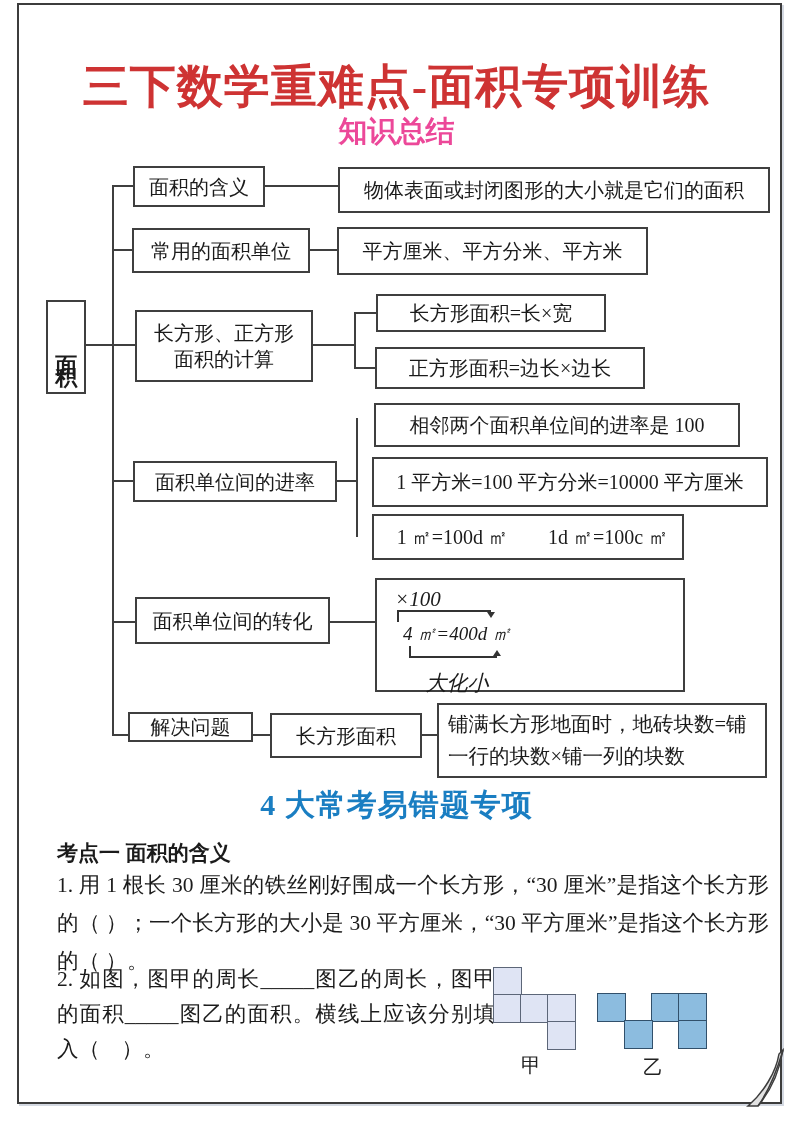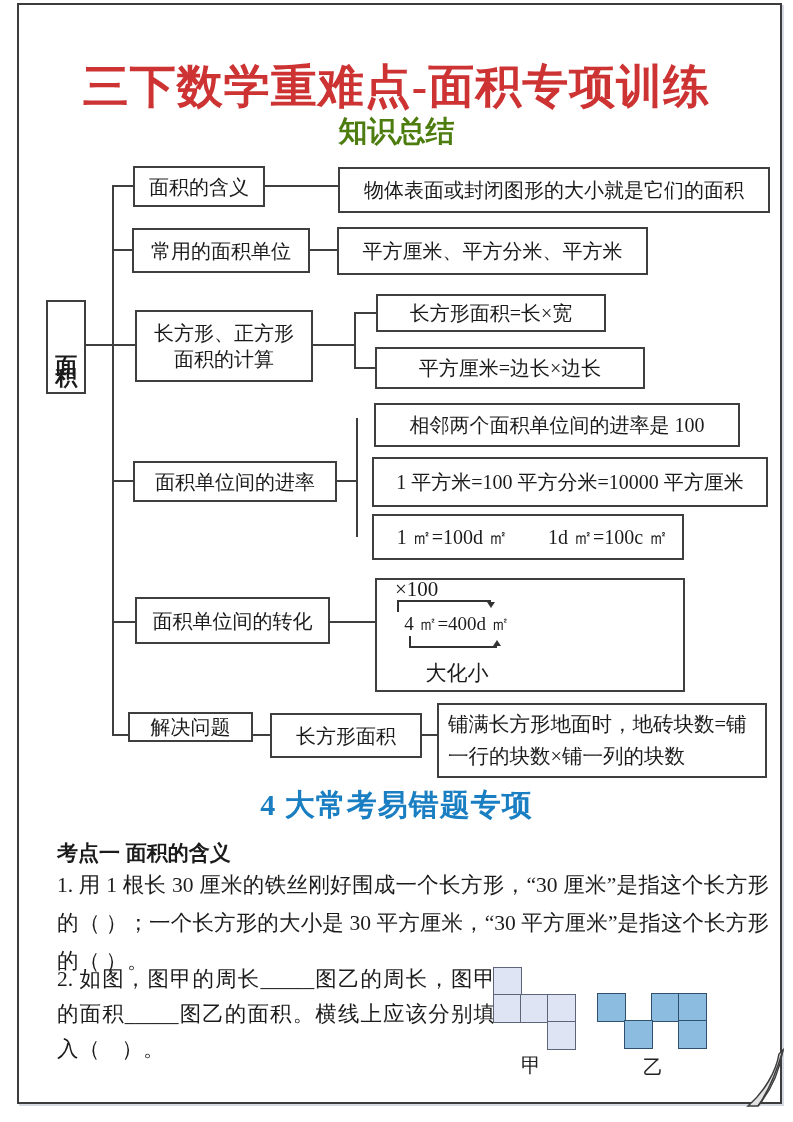--- a/index.html
+++ b/index.html
@@ -7,7 +7,7 @@
   .frame{position:absolute;left:17px;top:3px;width:765px;height:1101px;border:2px solid #3c3c3c;background:#fff;box-shadow:2px 2px 0 rgba(160,170,190,.45);box-sizing:border-box;}
   .abs{position:absolute;box-sizing:border-box;}
   .title{left:0;top:56px;width:100%;text-align:center;font-size:46px;font-weight:bold;color:#ce3333;letter-spacing:1px;}
-  .subtitle{left:0;top:112px;width:100%;text-align:center;font-size:29px;font-weight:bold;color:#4d7c0f;}
+  .subtitle{left:0;top:112px;width:100%;text-align:center;font-size:29px;font-weight:bold;color:#ec4899;}
   .section2{left:0;top:785px;width:100%;text-align:center;font-size:30px;font-weight:bold;color:#1a7ec2;letter-spacing:1px;}
   .box{border:2px solid #3f3f3f;background:#fff;display:flex;align-items:center;justify-content:center;
        font-size:20px;line-height:1.3;text-align:center;white-space:pre-line;}

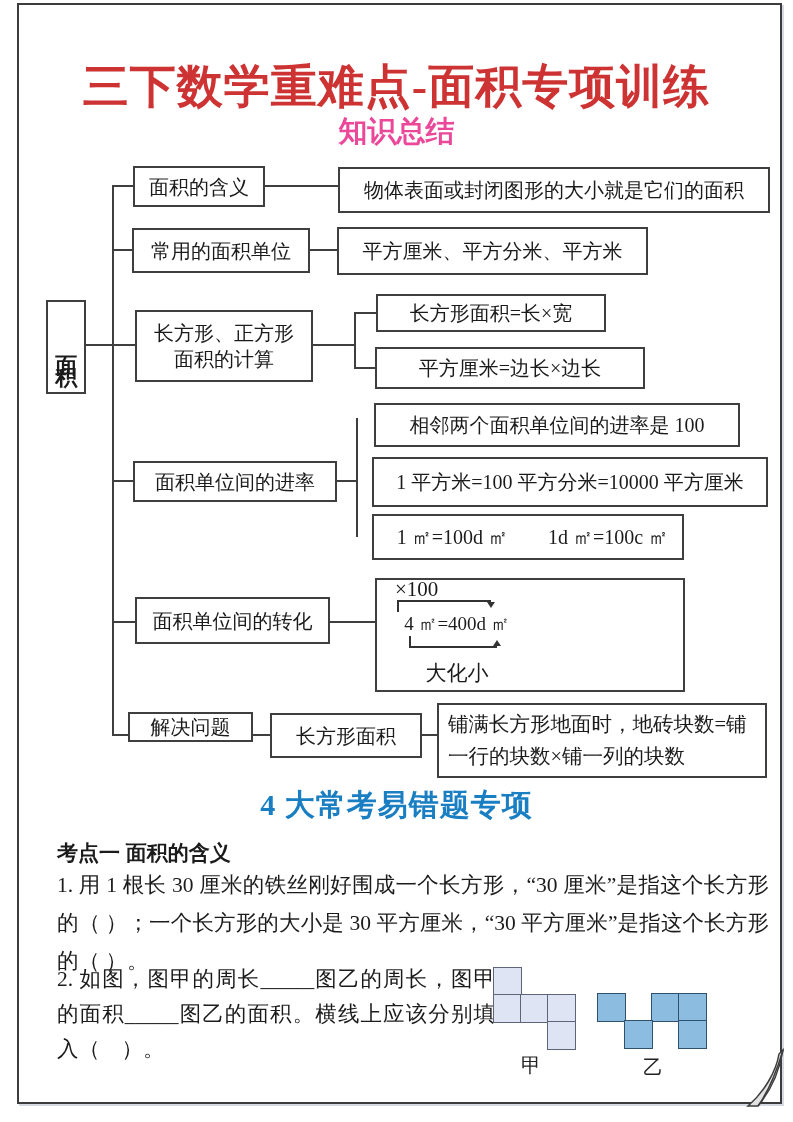--- a/index.html
+++ b/index.html
@@ -77,7 +77,7 @@
 <div class="abs box" style="left:135px;top:310px;width:178px;height:72px;">长方形、正方形
 面积的计算</div>
 <div class="abs box" style="left:376px;top:294px;width:230px;height:38px;">长方形面积=长×宽</div>
-<div class="abs box" style="left:375px;top:347px;width:270px;height:42px;">平方厘米=边长×边长</div>
+<div class="abs box" style="left:375px;top:347px;width:270px;height:42px;">正方形面积=边长×边长</div>
 
 <div class="abs box" style="left:133px;top:461px;width:204px;height:41px;">面积单位间的进率</div>
 <div class="abs box" style="left:374px;top:403px;width:366px;height:44px;">相邻两个面积单位间的进率是 100</div>

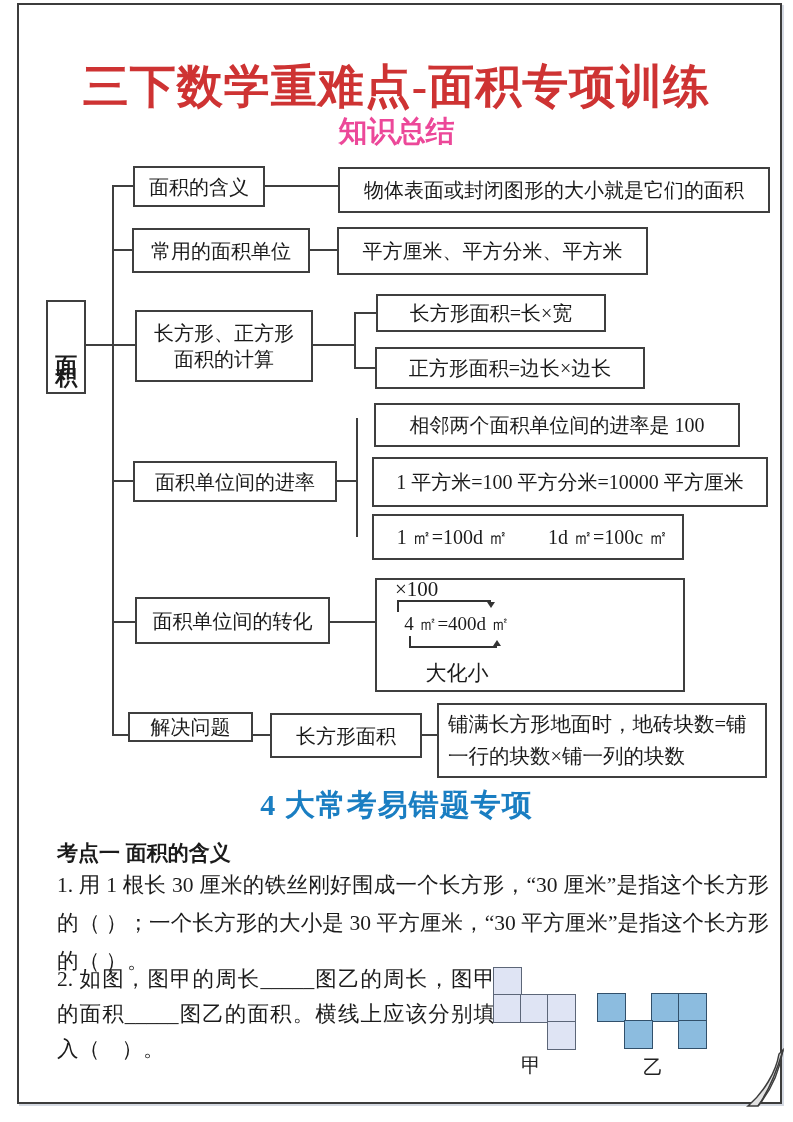--- a/index.html
+++ b/index.html
@@ -15,7 +15,7 @@
   .ln{background:#3f3f3f;}
   .root{writing-mode:vertical-lr;text-orientation:upright;font-size:22px;letter-spacing:12px;font-weight:bold;padding-top:6px;}
   
-  .conv{display:flex;justify-content:space-between;padding:8px 14px 4px 14px;align-items:flex-end;}
+  .conv{display:flex;justify-content:space-between;padding:8px 14px 4px 14px;align-items:flex-start;font-style:italic;}
   .conv-col{display:flex;flex-direction:column;width:132px;}
   .conv-op{font-size:21px;line-height:22px;}
   .conv-op.l{align-self:flex-start;margin-left:4px;}

